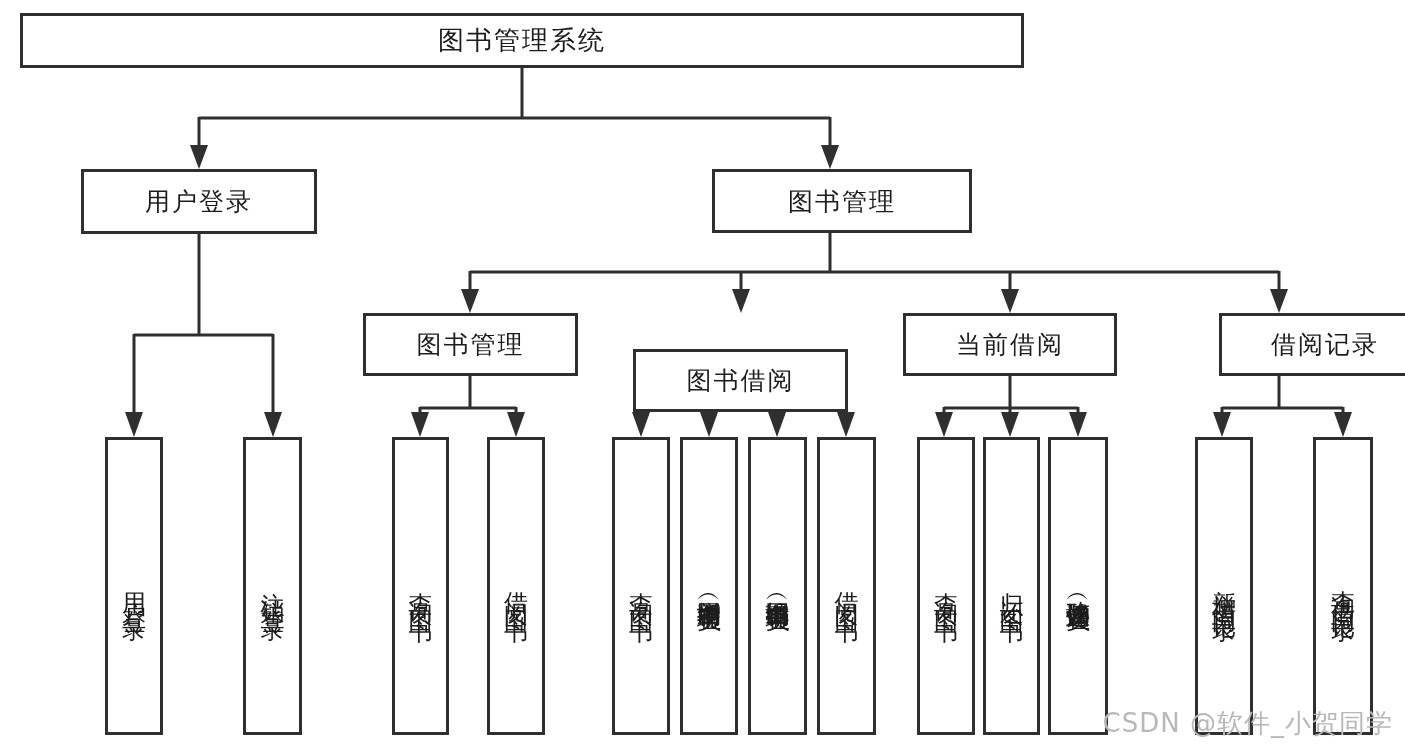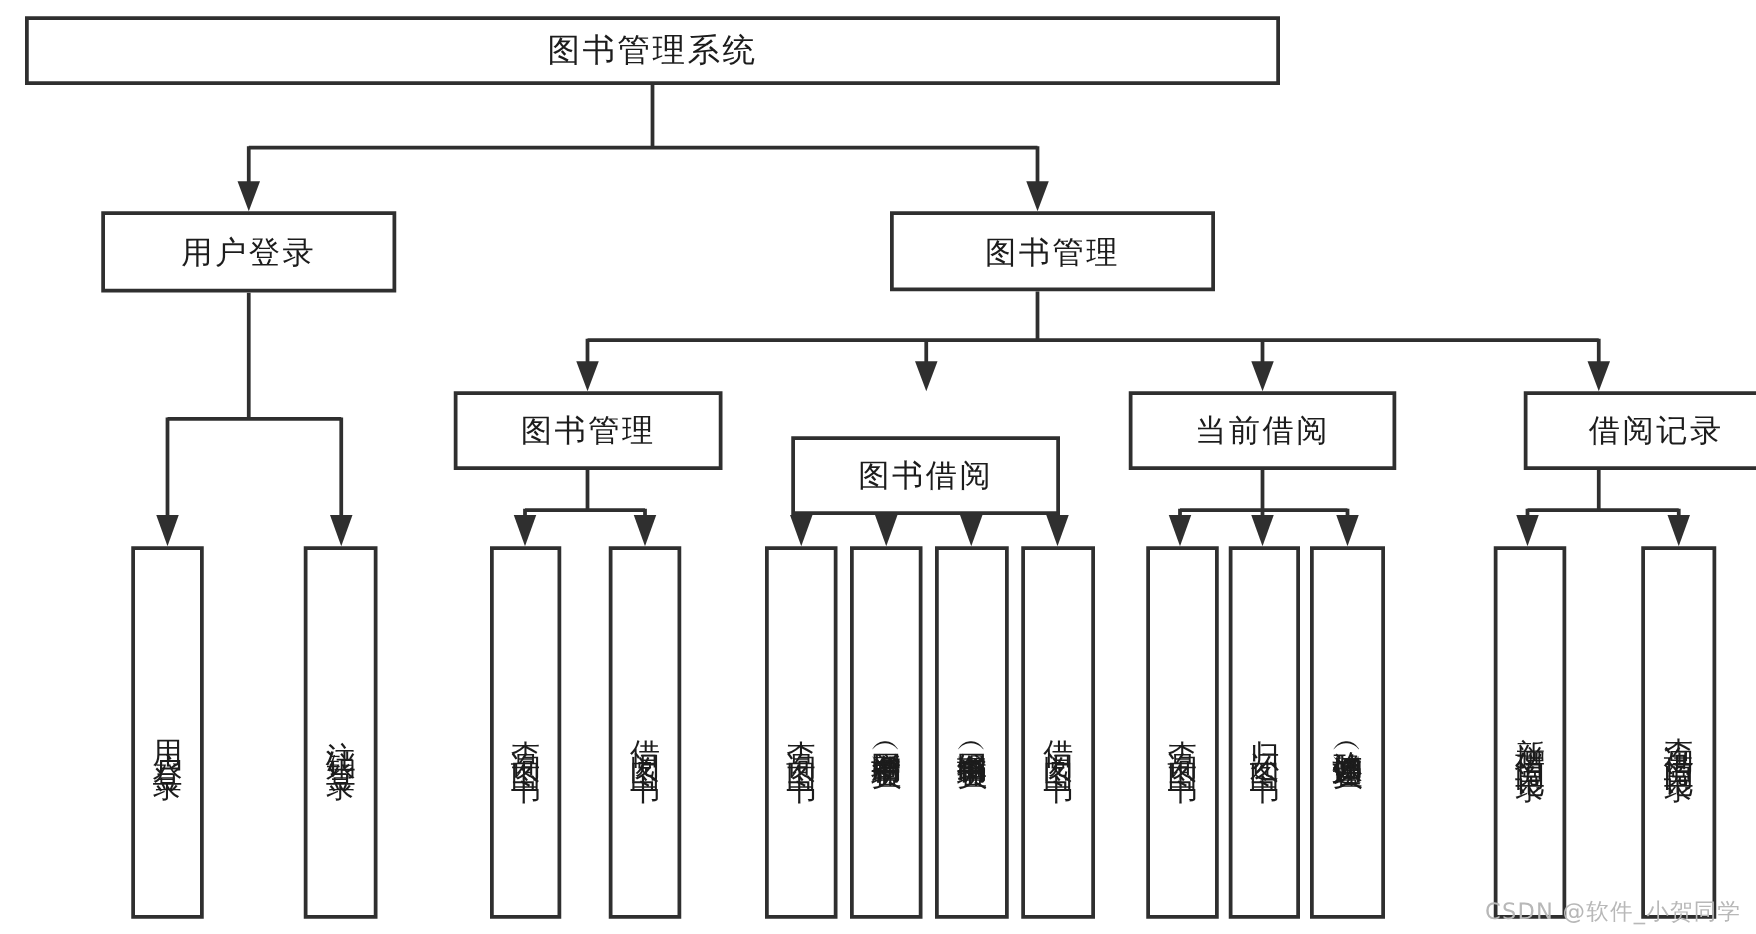--- a/index.html
+++ b/index.html
@@ -52,7 +52,7 @@
     position: absolute;
     right: 12px;
     bottom: 6px;
-    font-size: 18px;
+    font-size: 26px;
     color: #b8b8b8;
     letter-spacing: 1px;
     white-space: nowrap;

